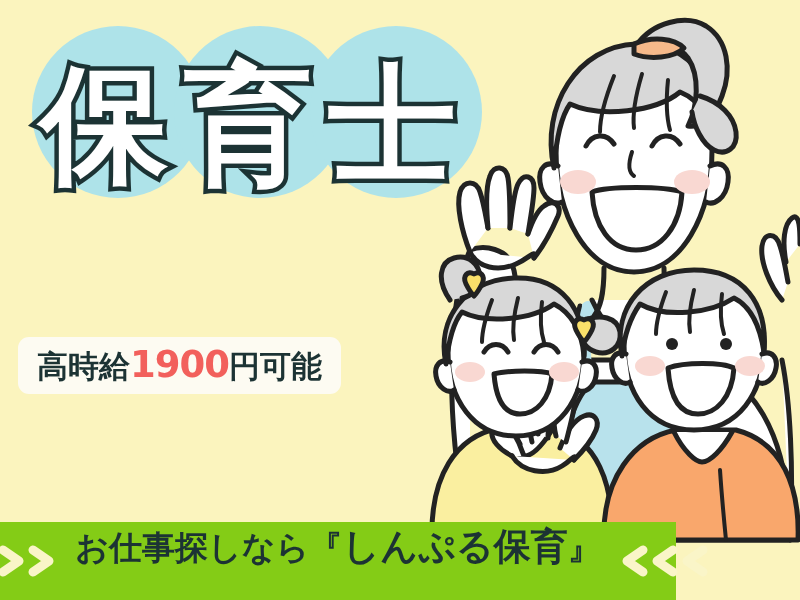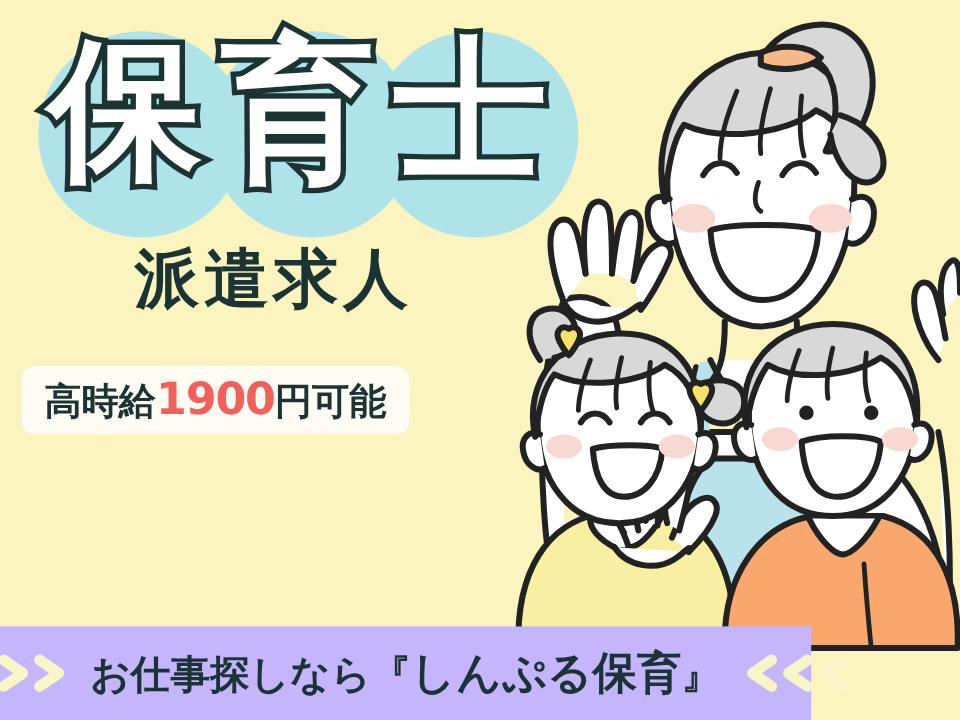--- a/index.html
+++ b/index.html
@@ -48,6 +48,7 @@
     position:absolute;
     inset:0;
     z-index:3;
+    margin-top:32px;
   }
 
   .main-title{

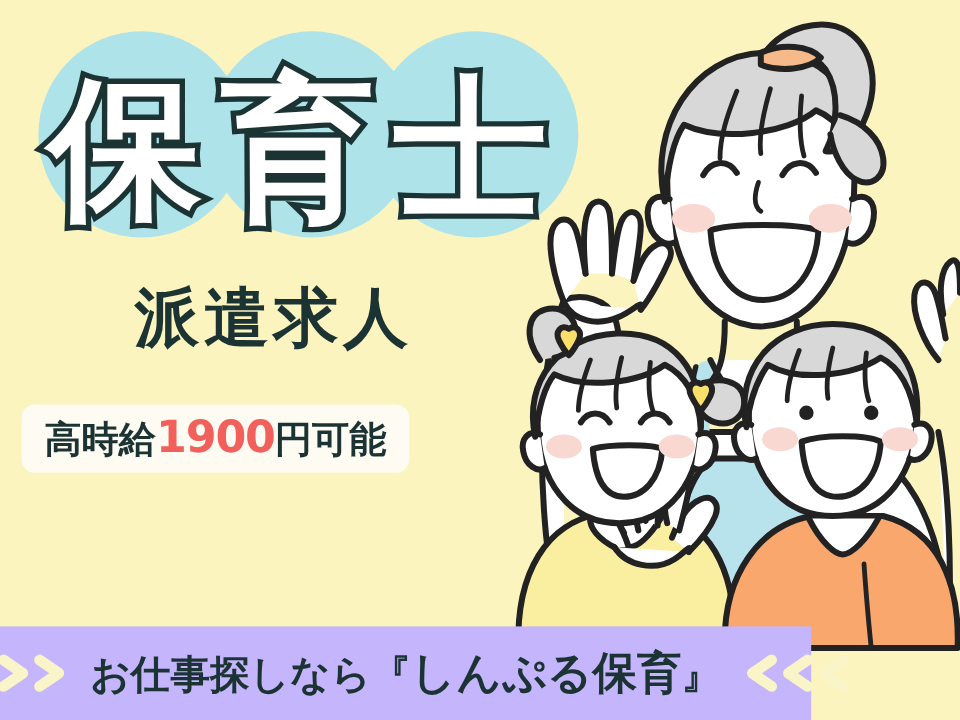--- a/index.html
+++ b/index.html
@@ -265,7 +265,6 @@
 
     <div class="main-title">保育士</div>
 
-    <div class="sub-title">派遣求人</div>
 
     <div class="pills">
 

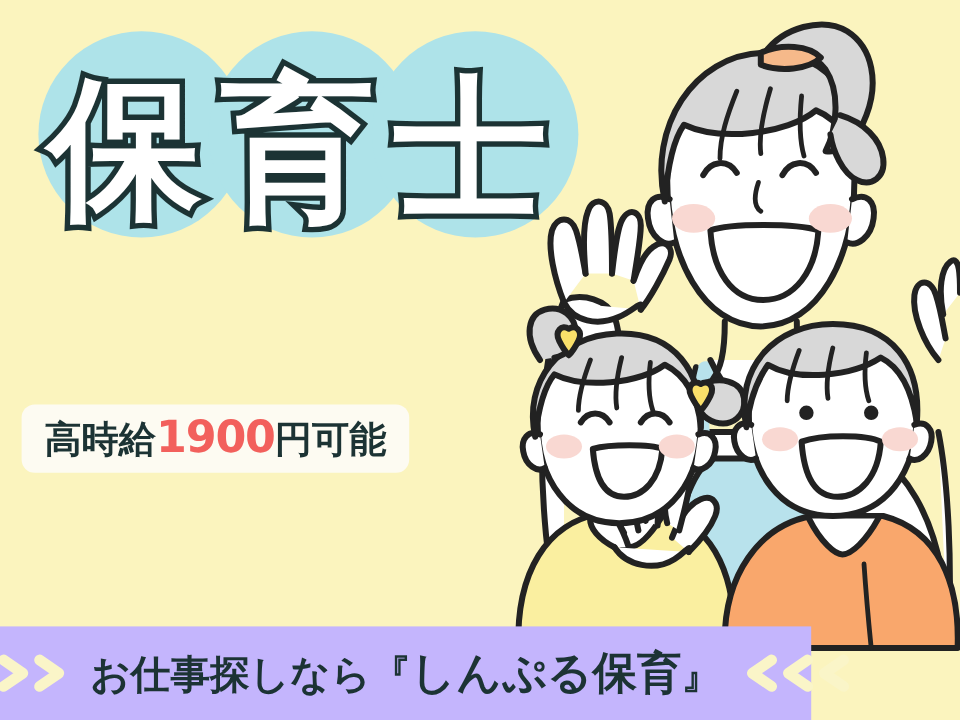--- a/index.html
+++ b/index.html
@@ -107,10 +107,9 @@
     position:absolute;
     left:0; bottom:0;
     width:676px; height:78px;
-    background:#c4b5fd;
+    background:#84cc16;
     z-index:4;
     display:flex;
-    align-items:center;
     justify-content:center;
     gap:18px;
   }

